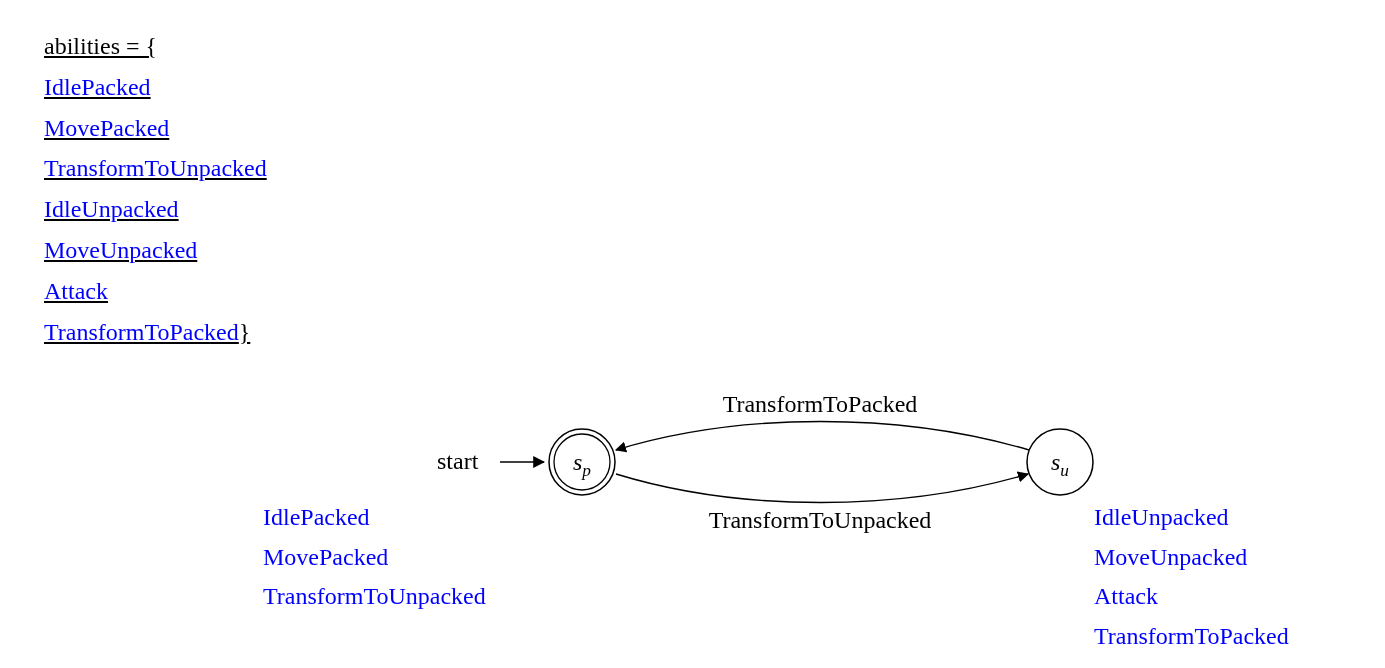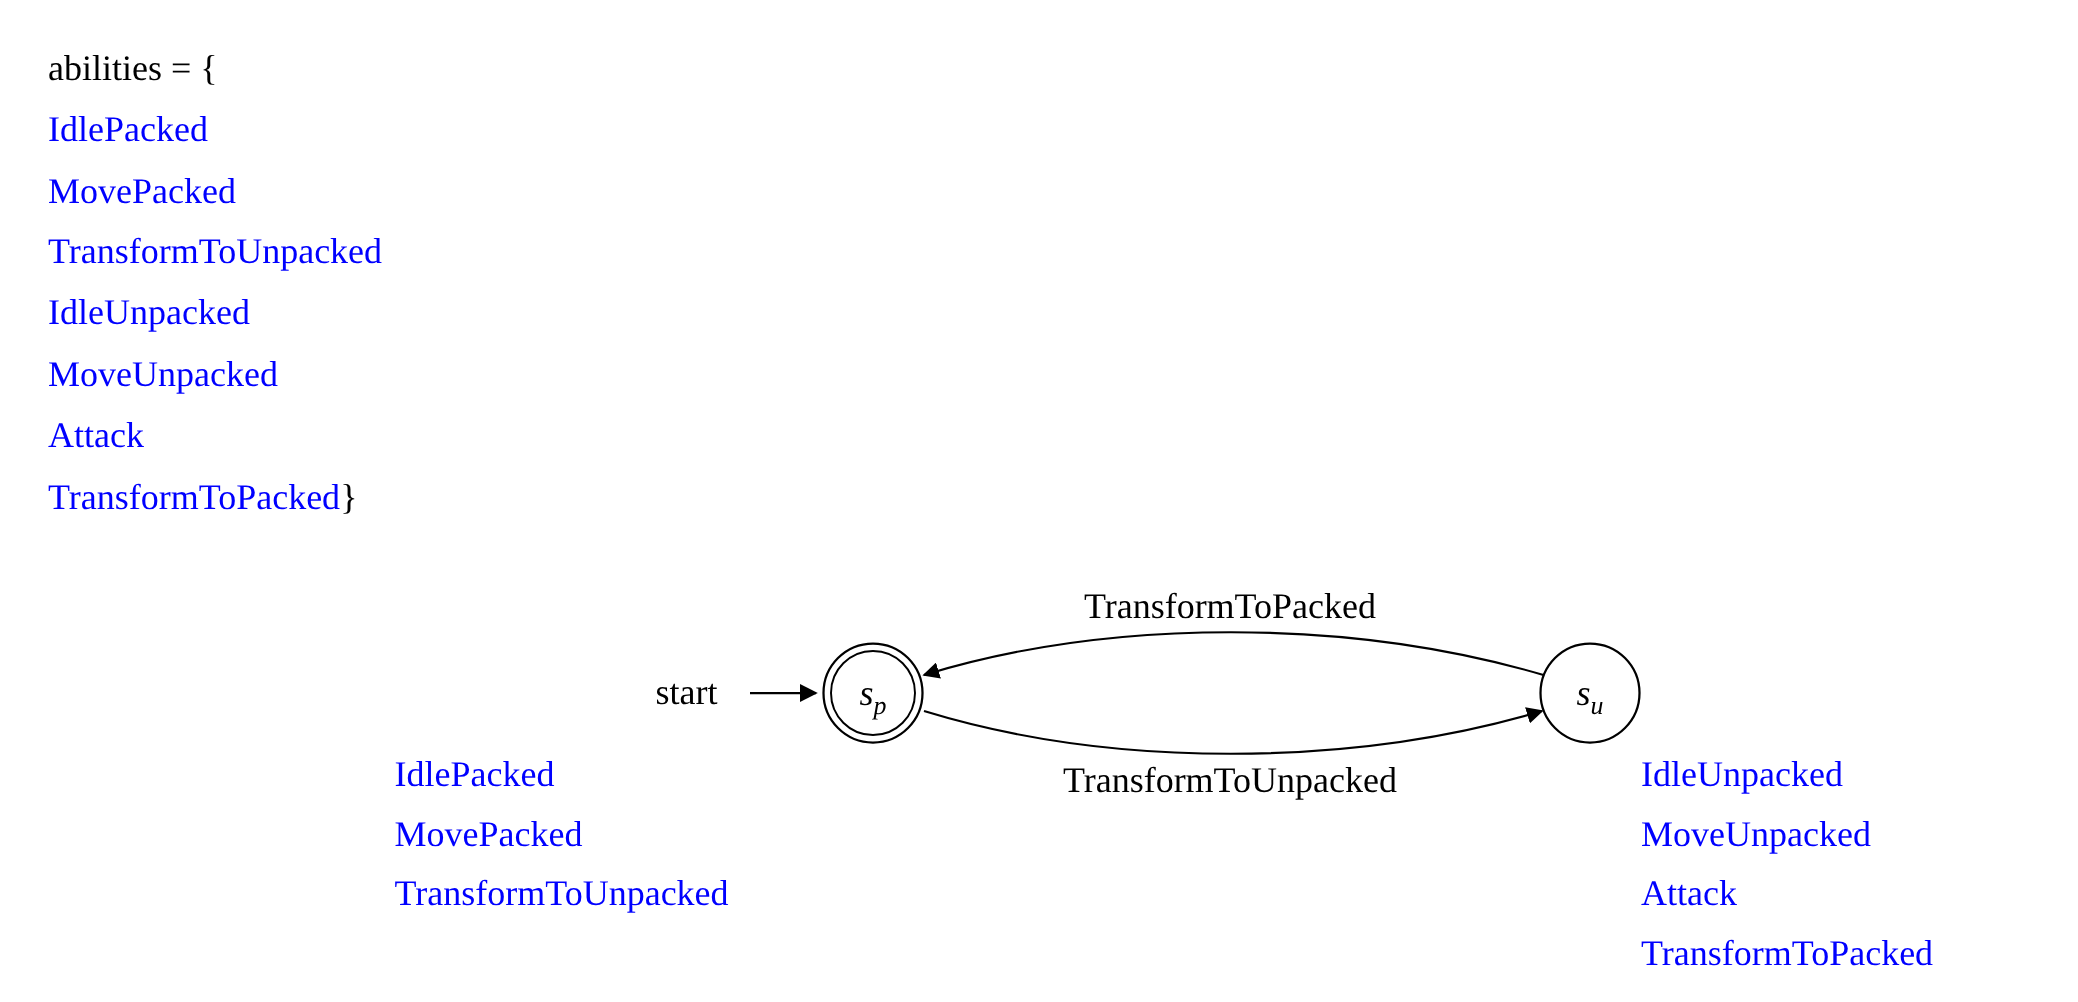--- a/index.html
+++ b/index.html
@@ -14,9 +14,10 @@
   }
   .abilities-block {
     position: absolute;
-    left: 32px;
+    left: 44px;
     top: 26px;
     line-height: 1.7;
+    text-decoration: underline;
   }
   .abilities-block .hdr {
     color: #000;

